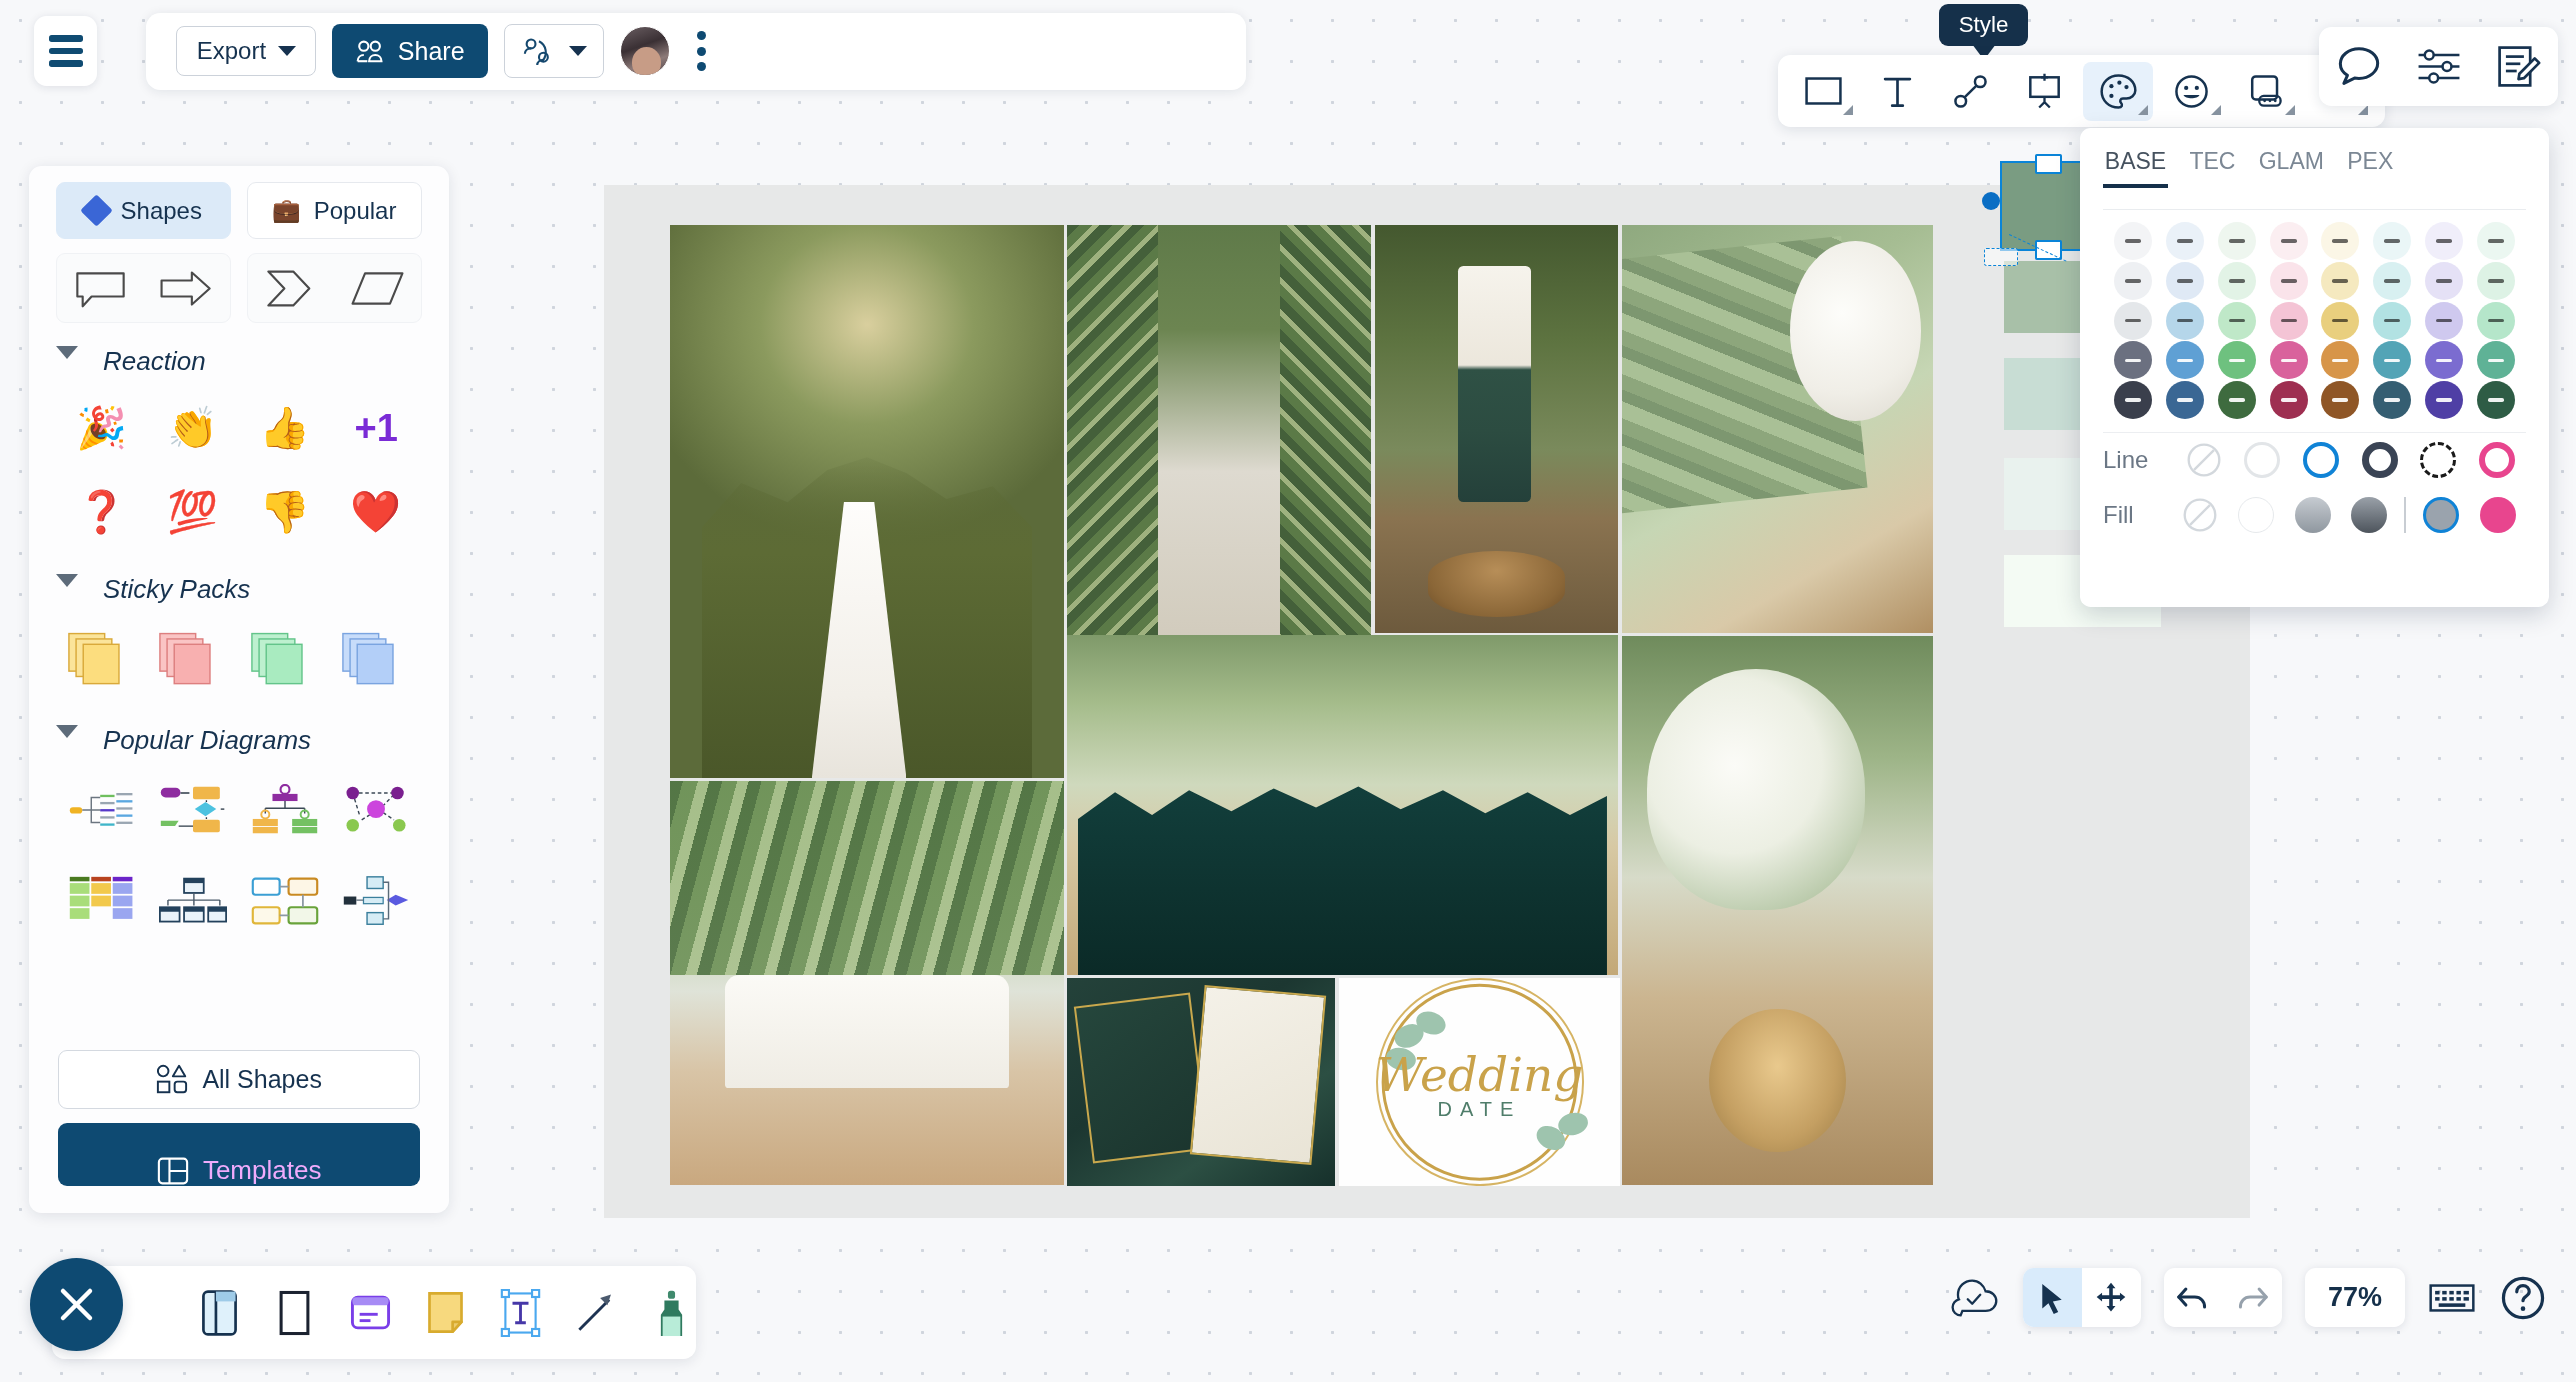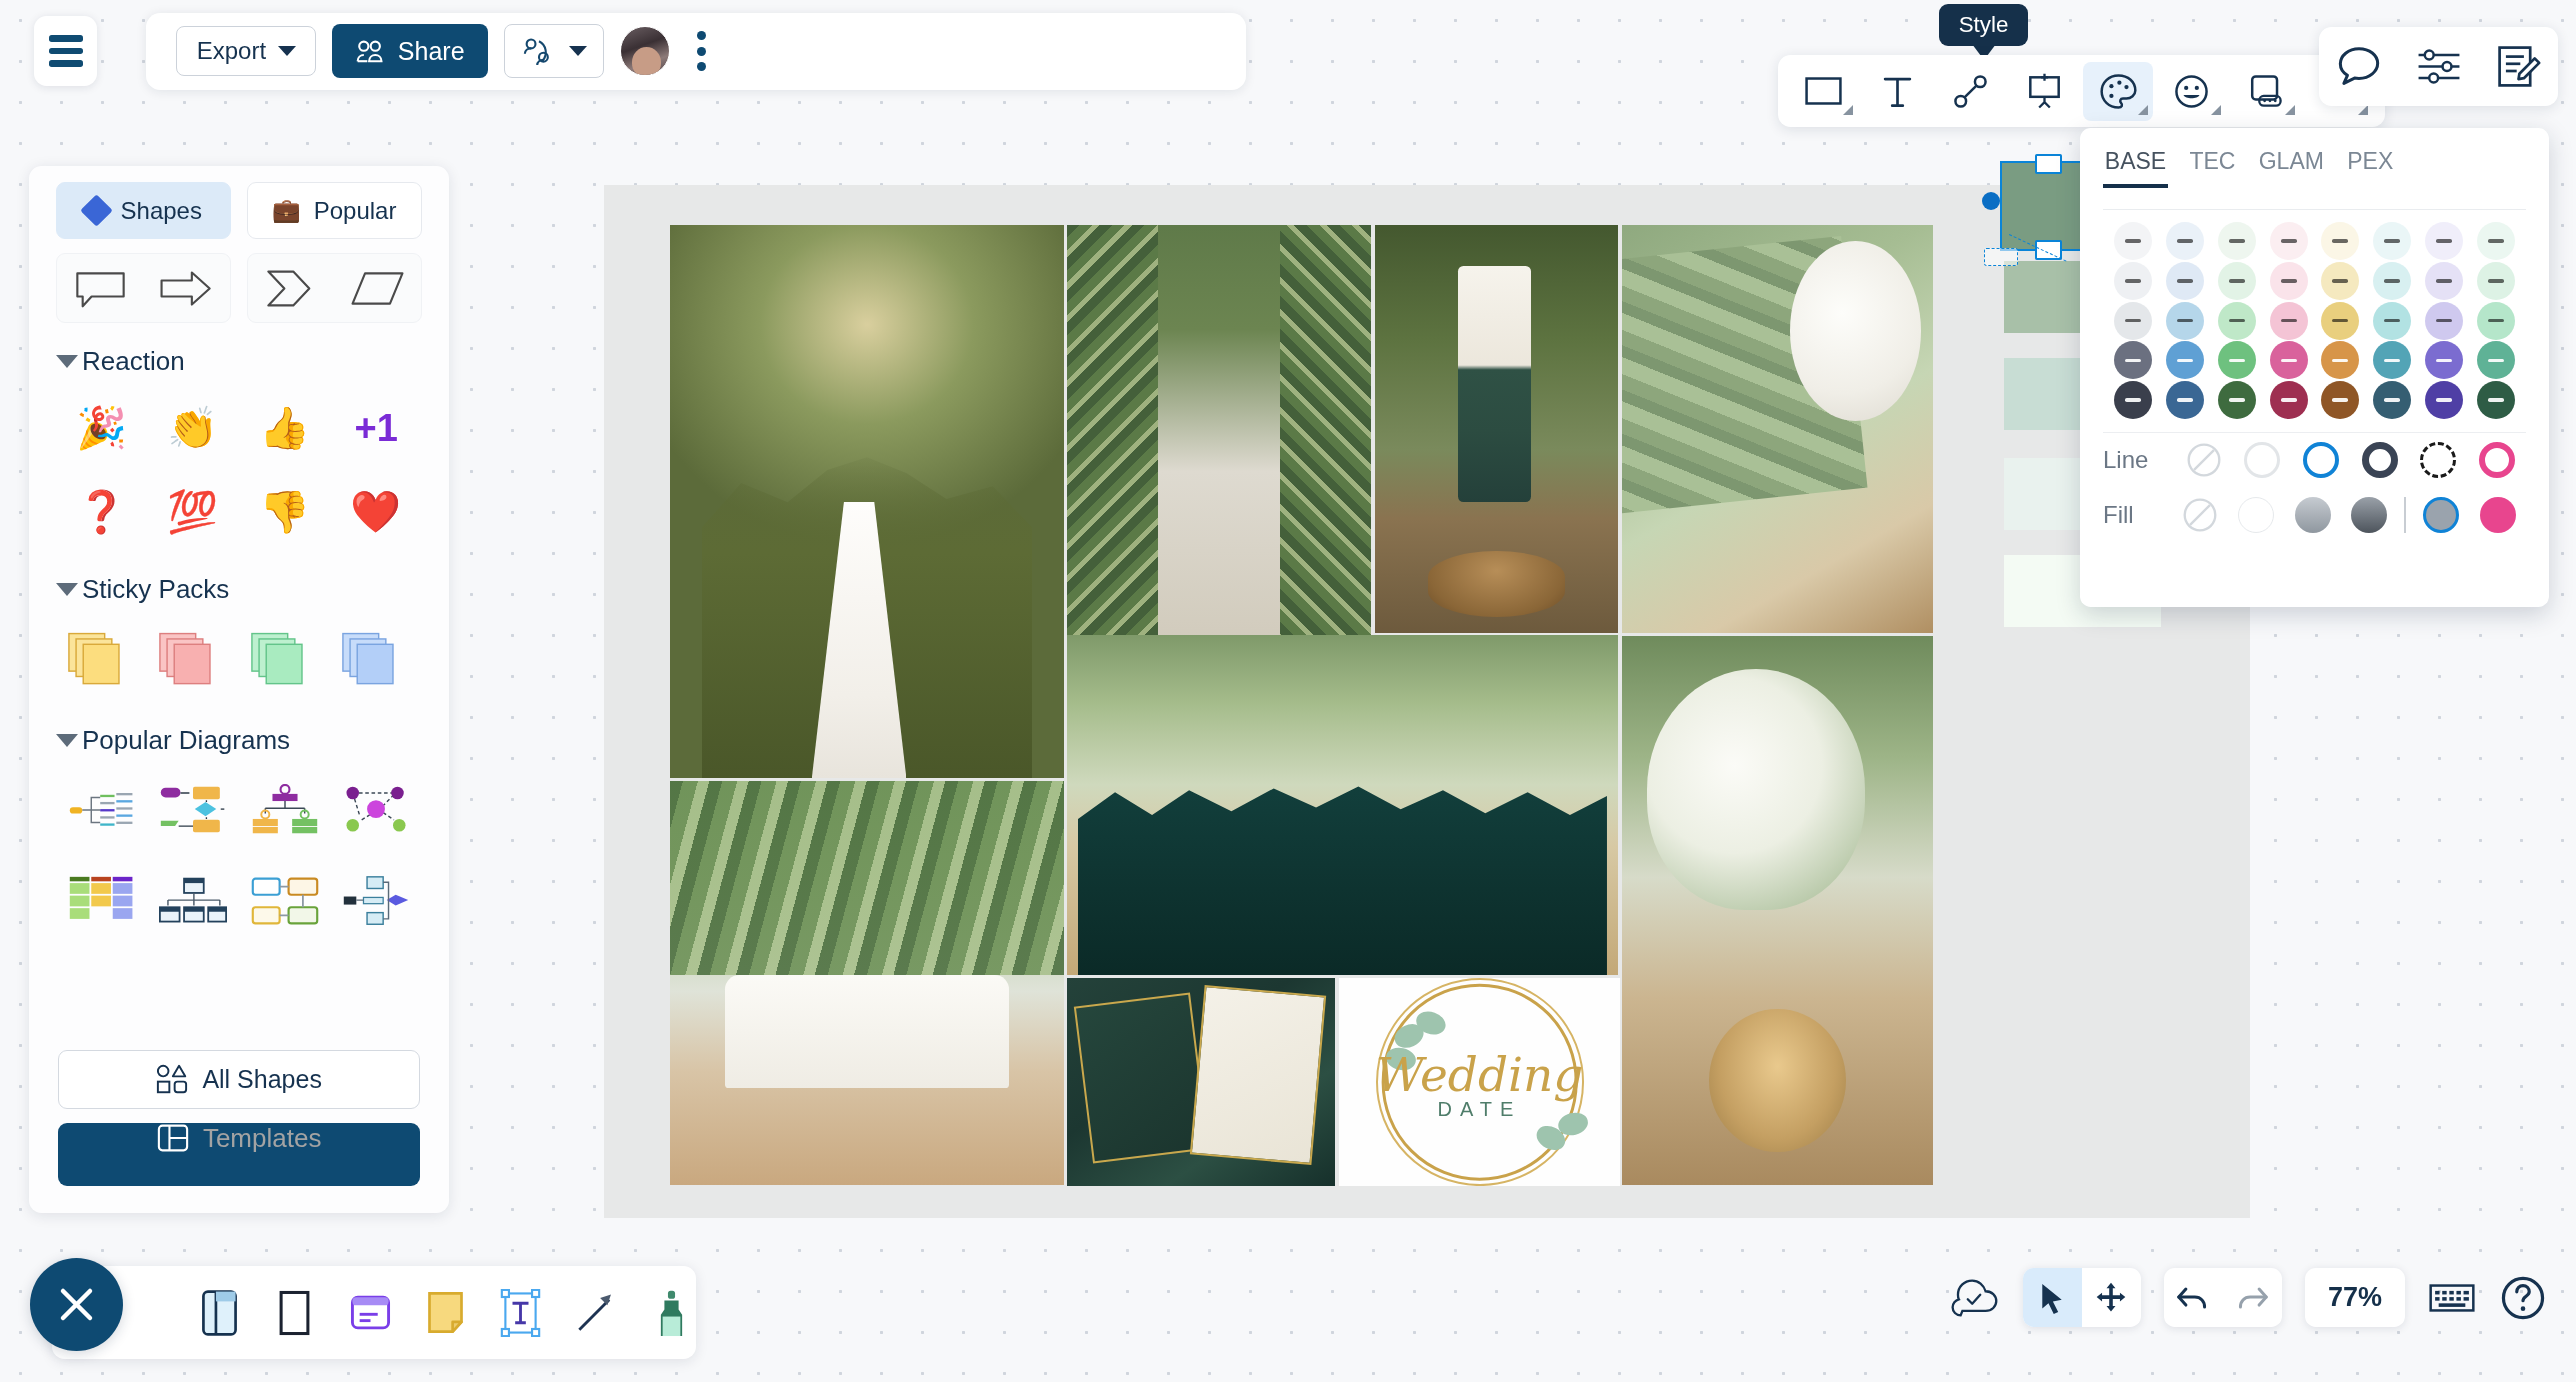--- a/index.html
+++ b/index.html
@@ -128,8 +128,9 @@
 
   .section { padding: 23px 27px 0 27px; }
   .section-head {
-    display: flex; align-items: center; gap: 4px; cursor: pointer;
+    display: flex; gap: 25px; cursor: pointer;
     margin-bottom: 12.5px;
+    font-style: italic;
   }
   .tri { width:0;height:0;border-left:11.6px solid transparent;border-right:11.6px solid transparent;border-top:13.4px solid #5d6b7a;}
   .section-title { font-size: 26px; color: #16324f; }

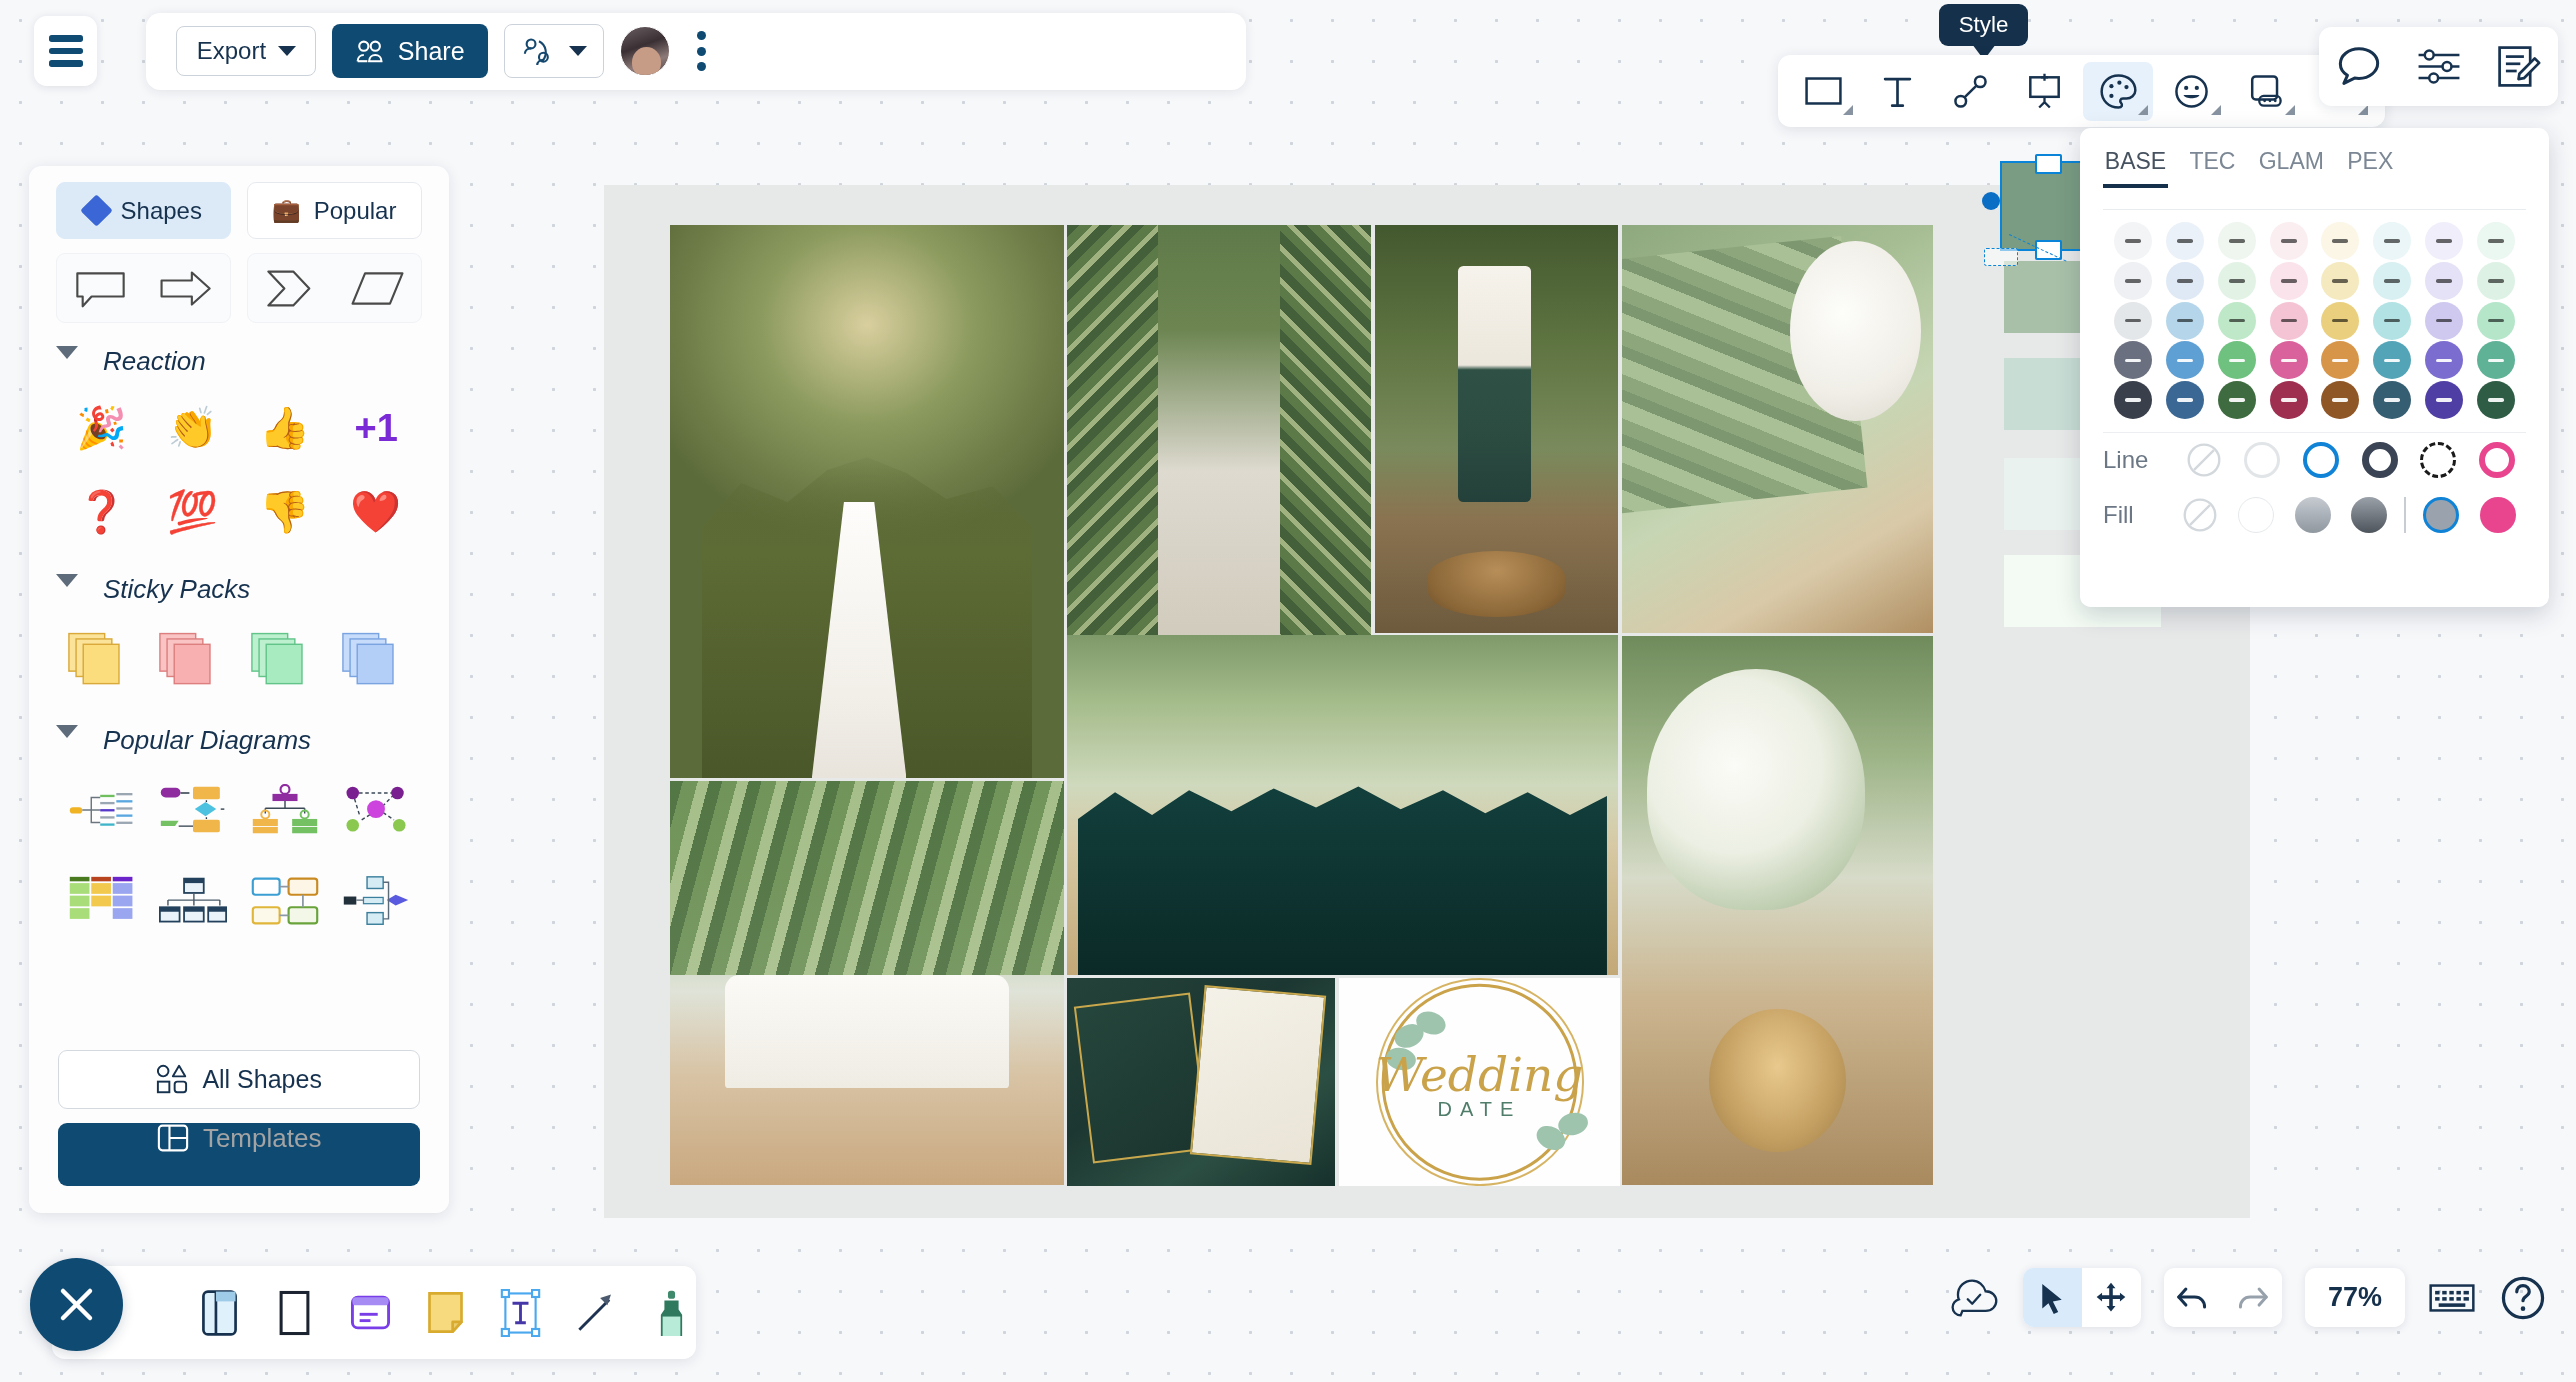--- a/index.html
+++ b/index.html
@@ -151,8 +151,8 @@
   }
   .btn-primary {
     width: 100%; height: 63px; border-radius: 9px; background: #0e4a72;
-    border: none; color: #a3a3a3; font-size: 26px;
-    display: flex; align-items: flex-start; justify-content: center; gap: 14.3px;
+    border: none; color: #f0abfc; font-size: 26px;
+    display: flex; align-items: flex-end; justify-content: center; gap: 14.3px;
     cursor: pointer;
   }
 

